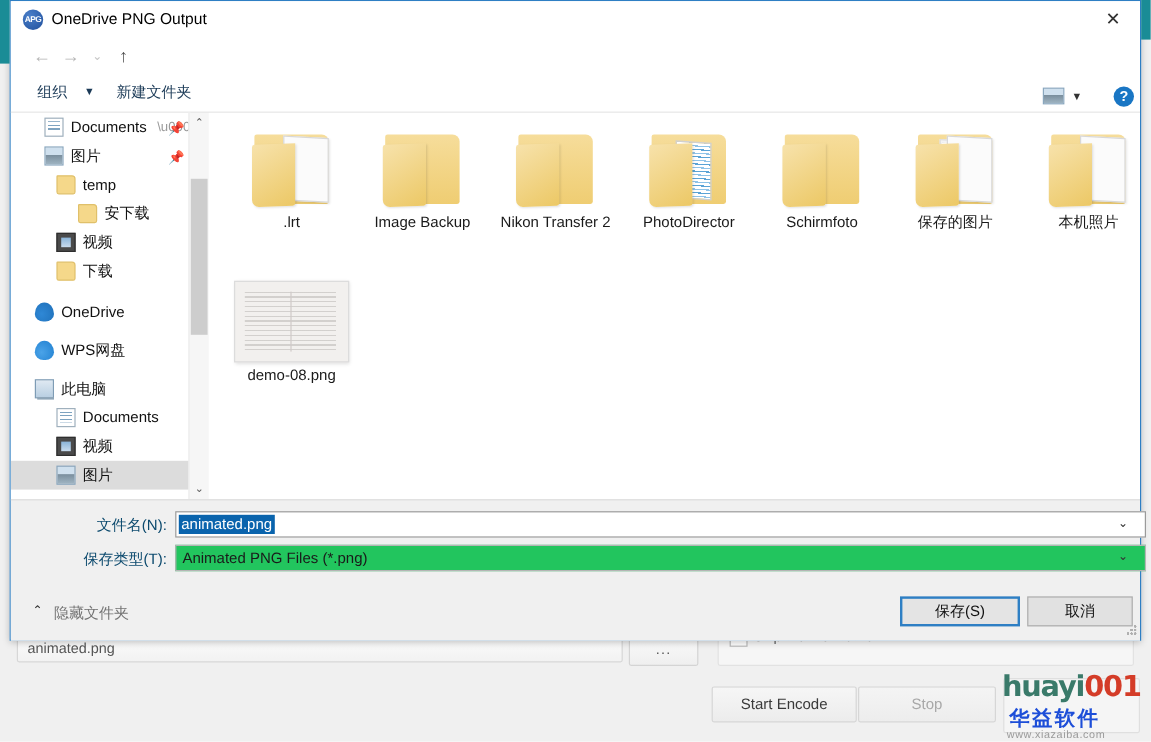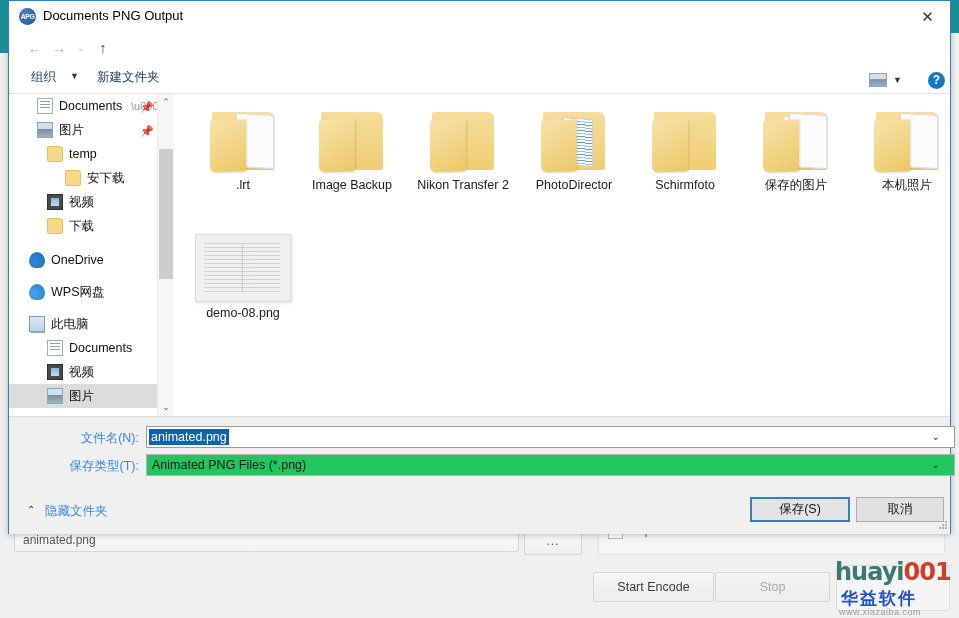--- a/index.html
+++ b/index.html
@@ -231,7 +231,7 @@
 
   <div id="titlebar">
     <div id="app-icon">APG</div>
-    <div id="dialog-title">Documents PNG Output</div>
+    <div id="dialog-title">OneDrive PNG Output</div>
     <div id="close-btn">✕</div>
   </div>
 

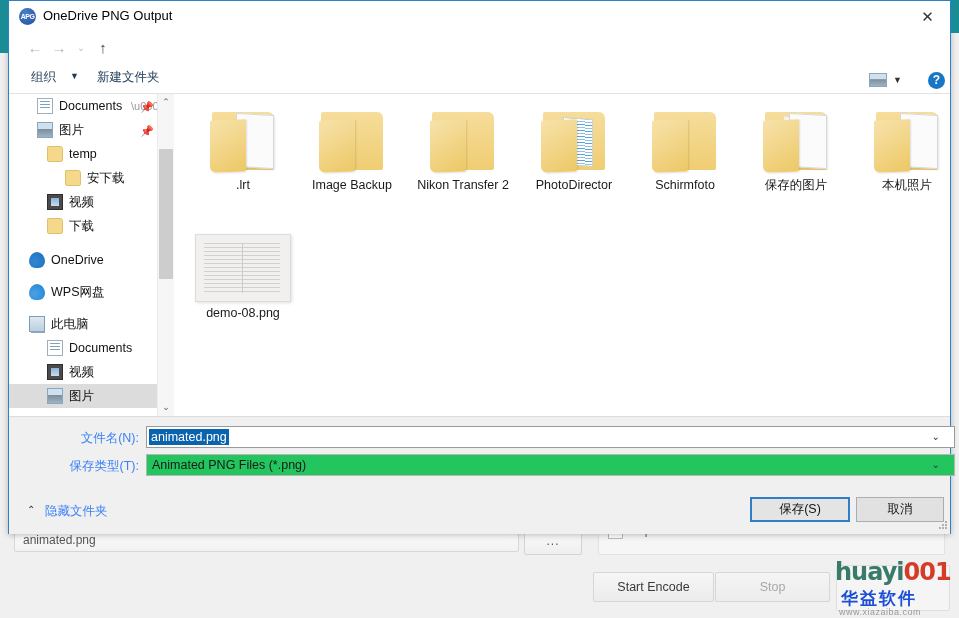--- a/index.html
+++ b/index.html
@@ -176,7 +176,7 @@
   
   #formarea{position:absolute;left:0px;top:415px;width:941px;height:117px;background:#f0f0f0;
     border-top:1px solid #dcdcdc;}
-  .form-label{position:absolute;font-size:12.5px;color:#3b82f6;text-align:right;width:110px;}
+  .form-label{position:absolute;font-size:12.5px;color:#0c4a6e;text-align:right;width:110px;}
   #lbl-filename{left:20px;top:429px;}
   #lbl-filetype{left:20px;top:457px;}
   #filename-input{position:absolute;left:137px;top:425px;width:809px;height:22px;

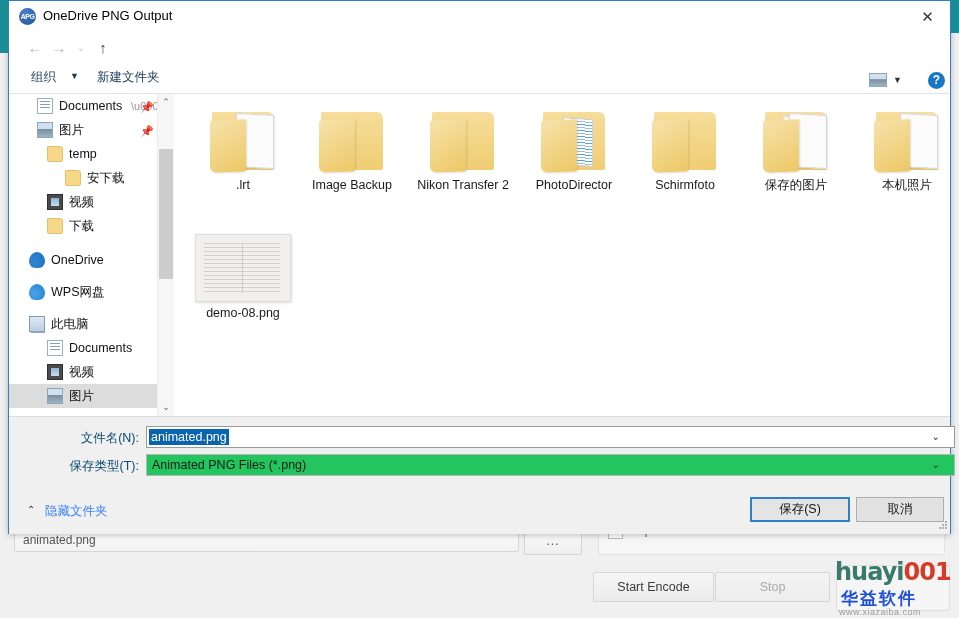--- a/index.html
+++ b/index.html
@@ -189,7 +189,7 @@
   #filetype-val{position:absolute;left:5px;top:3px;font-size:12.5px;color:#1a1a1a;}
   #filetype-caret{position:absolute;right:14px;top:4px;font-size:10px;color:#333;}
 
-  #hide-folders{position:absolute;left:18px;top:502px;font-size:12.5px;color:#3b82f6;}
+  #hide-folders{position:absolute;left:18px;top:502px;font-size:12.5px;color:#737373;}
   #hide-caret{position:absolute;left:18px;top:503px;font-size:10px;color:#333;}
 
   .dlg-btn{position:absolute;height:25px;background:#e1e1e1;border:1px solid #adadad;

